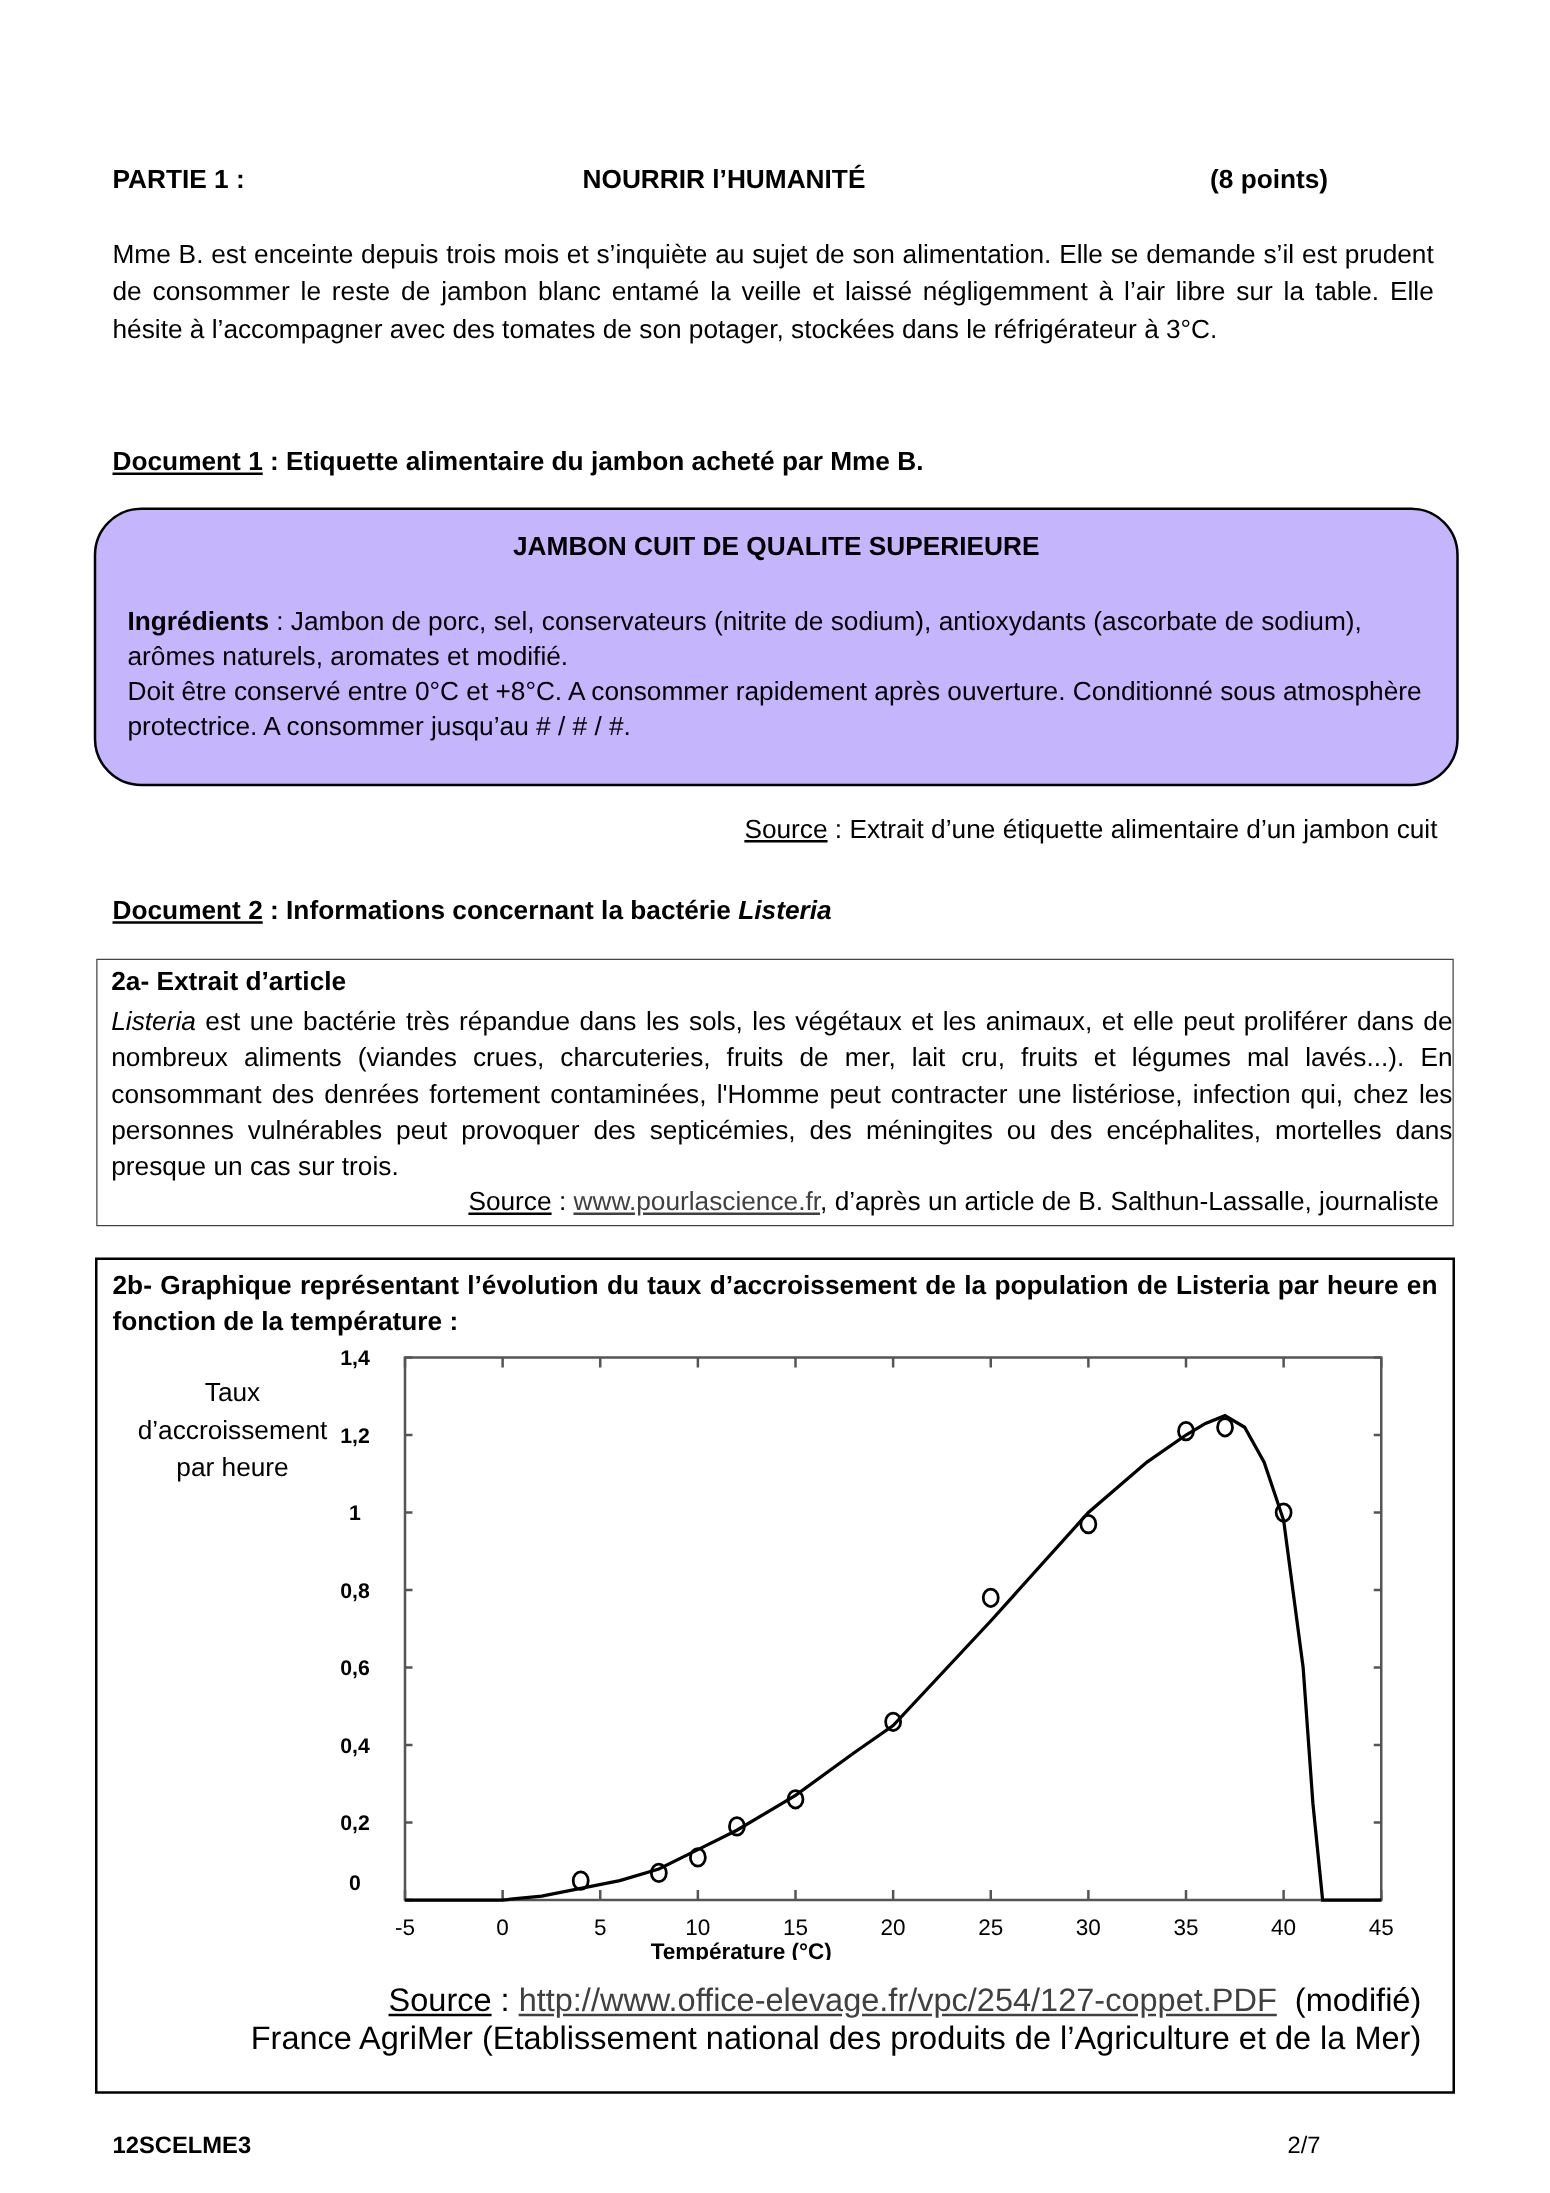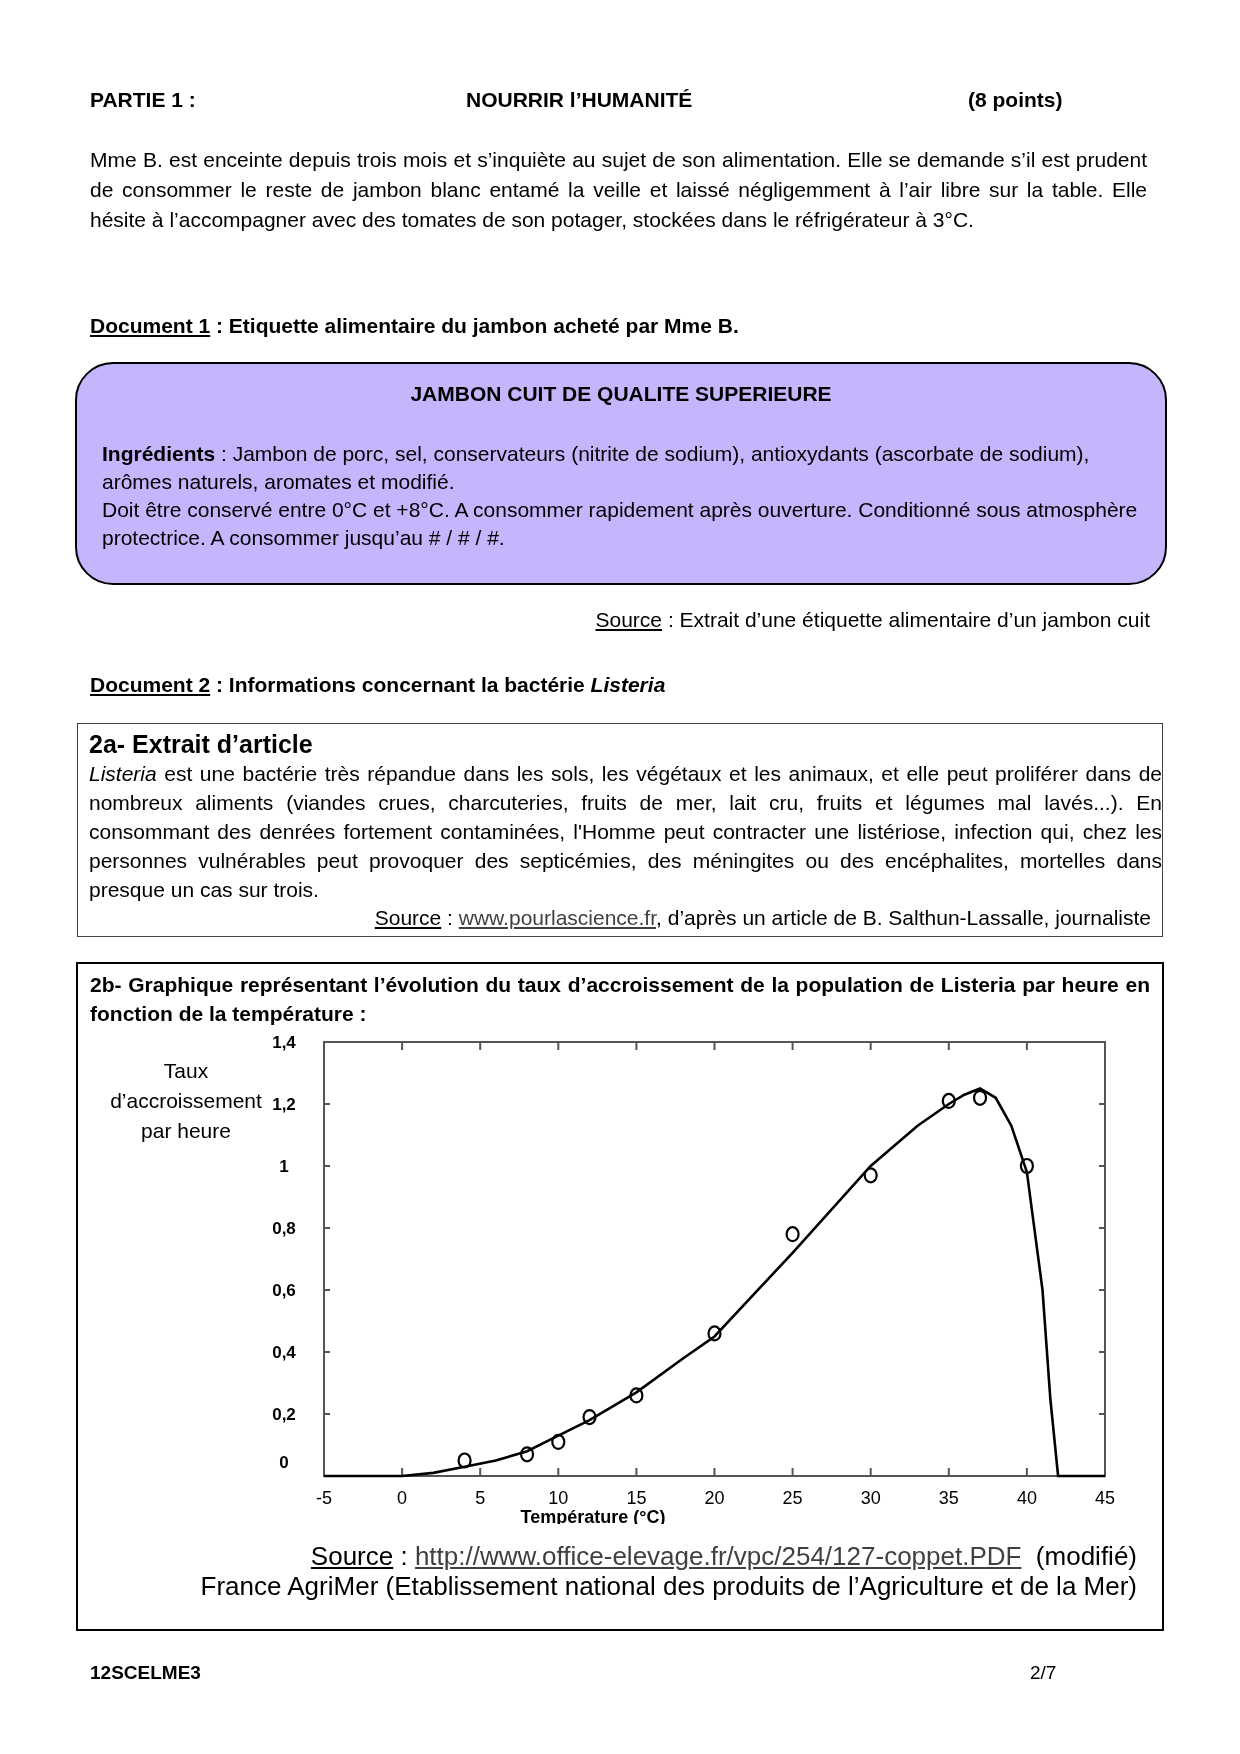--- a/index.html
+++ b/index.html
@@ -4,7 +4,7 @@
 <style>
   html, body { margin:0; padding:0; background:#ffffff; }
   body { width:1240px; height:1754px; position:relative; font-family:"Liberation Sans", sans-serif; color:#000; }
-  .abs { position:absolute; }
+  .abs { position:absolute;margin-top:44px; }
   .bold { font-weight:bold; }
   .u { text-decoration:underline; }
   .link { color:#404040; text-decoration:underline; }

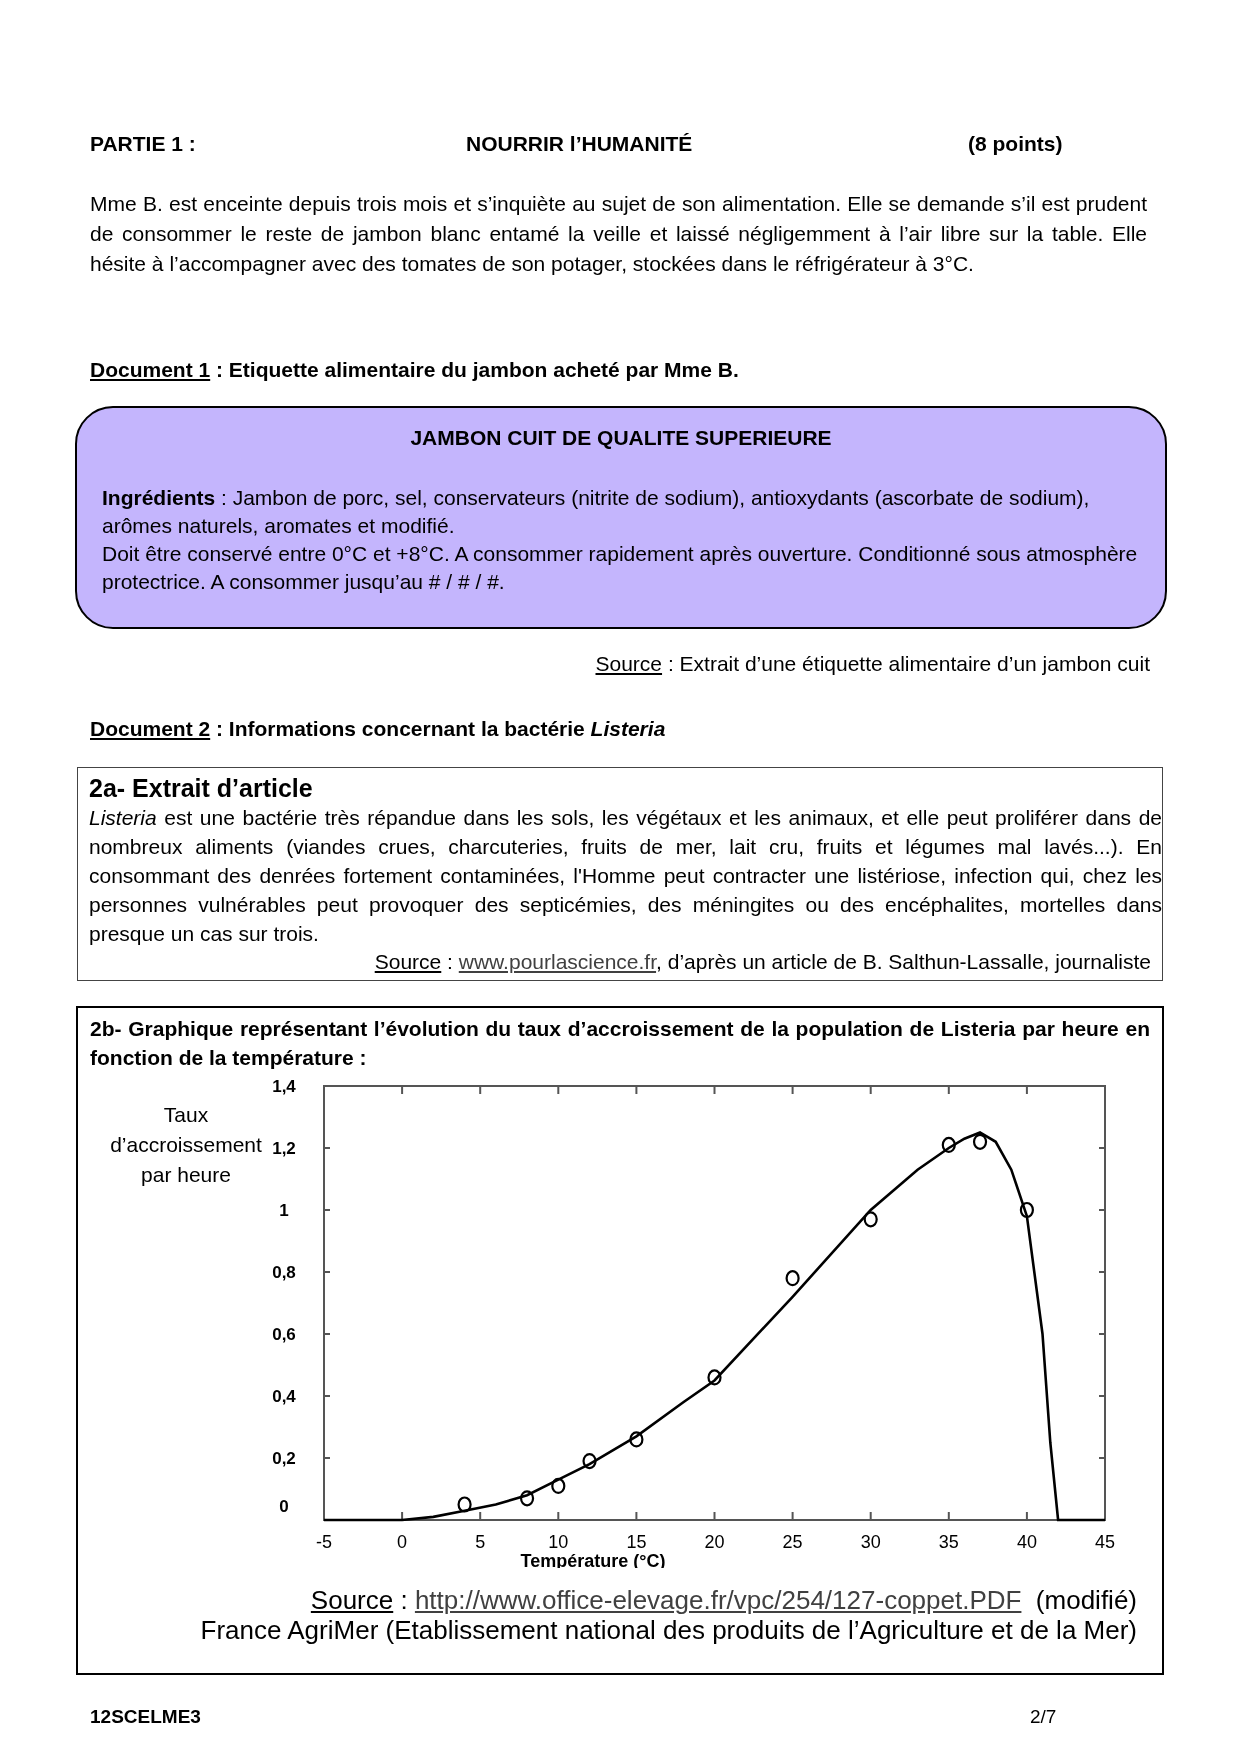--- a/index.html
+++ b/index.html
@@ -17,7 +17,7 @@
   .label-body { position:absolute; left:25px; right:25px; top:76px; font-size:21px; line-height:28px; }
   .source1 { right:90px; top:608px; font-size:21px; text-align:right; }
   .box2a { left:77px; top:723px; width:1086px; height:214px; border:1.5px solid #444; box-sizing:border-box; }
-  .box2a .title { position:absolute; left:11px; top:6px; font-size:25px; font-weight:bold; }
+  .box2a .title { position:absolute; left:11px; top:6px; font-size:21px; font-weight:bold; }
   .box2a .body { position:absolute; left:11px; right:0; top:35px; font-size:21px; line-height:29px; text-align:justify; }
   .box2a .src { position:absolute; right:11px; top:182px; font-size:21px; }
   .box2b { left:76px; top:962px; width:1088px; height:669px; border:2px solid #000; box-sizing:border-box; }

